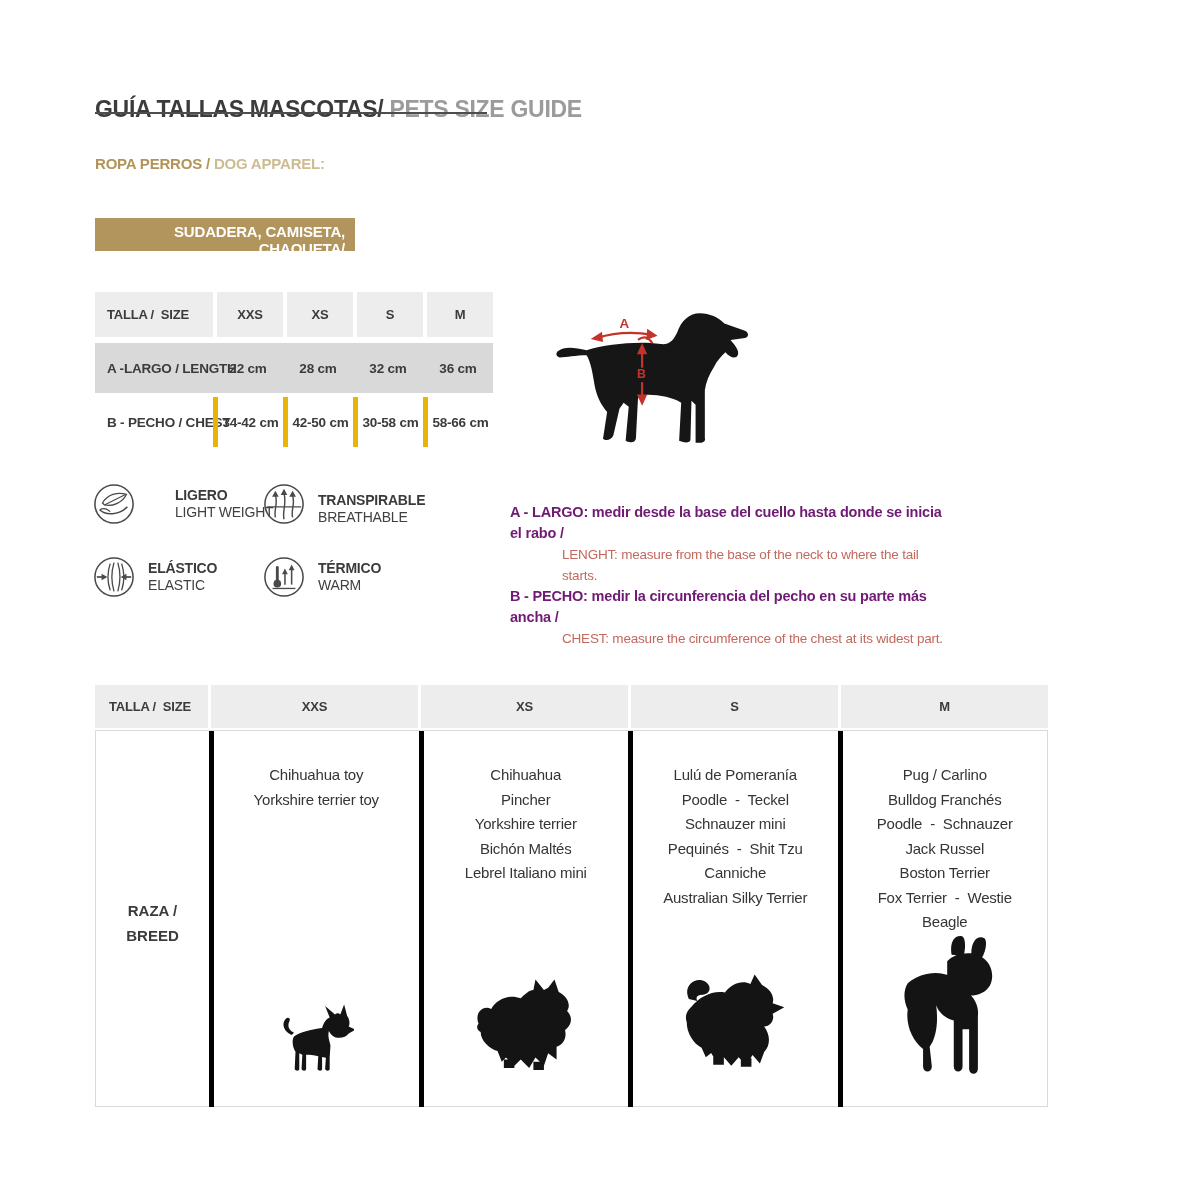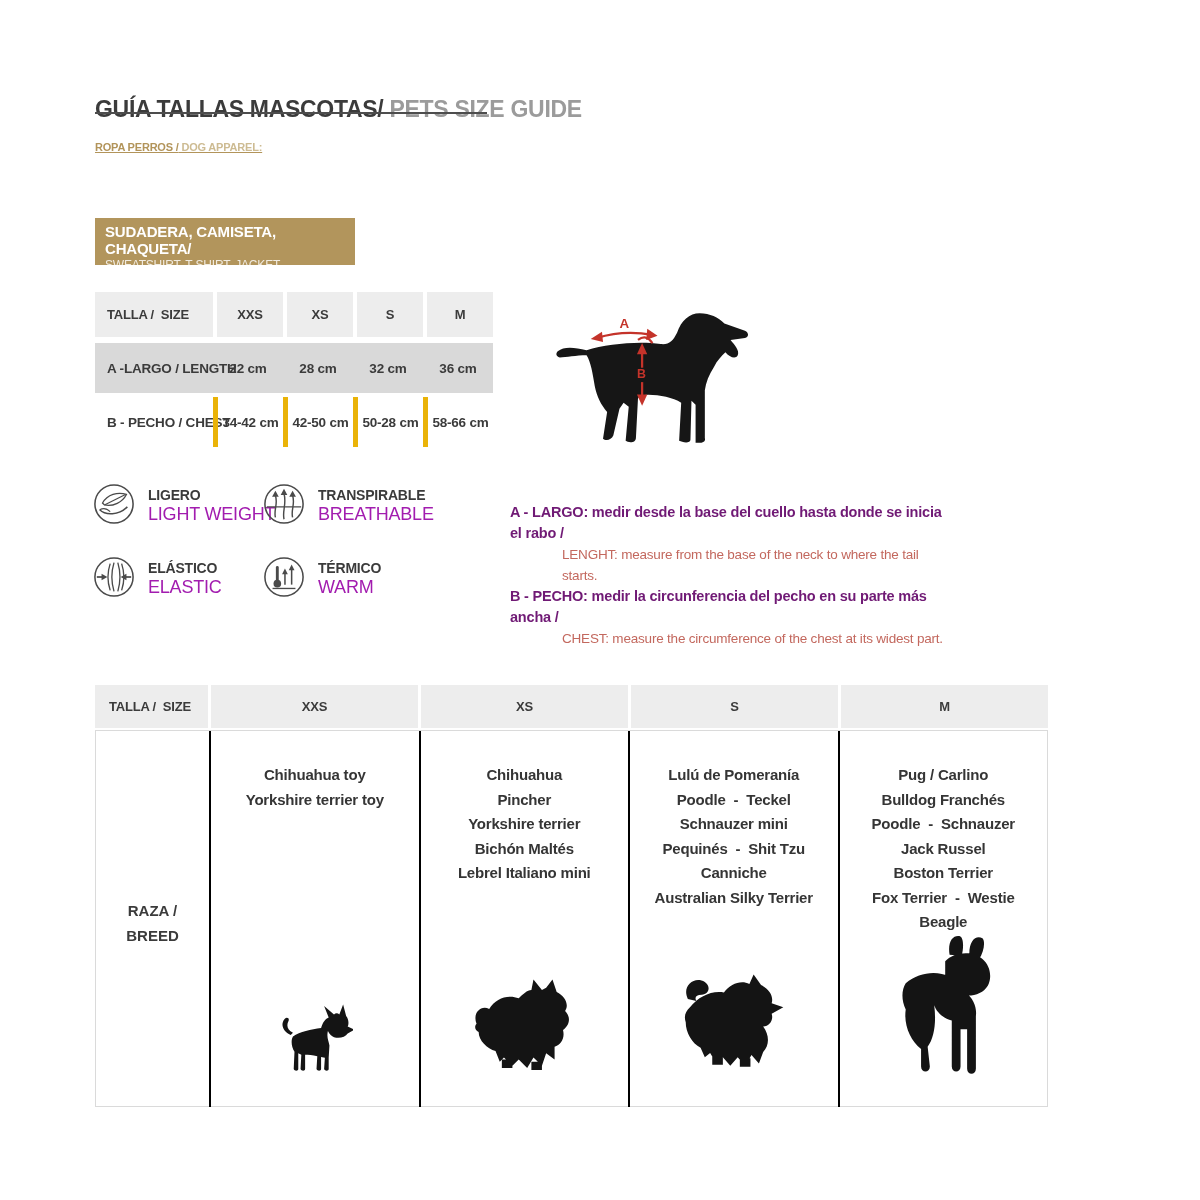--- a/index.html
+++ b/index.html
@@ -14,7 +14,7 @@
   .title .secondary{color:#9b9b9b;}
   .title-underline{left:95px;top:112px;width:392px;height:2px;background:#4d4d4d;}
 
-  .subtitle{left:95px;top:141px;font-size:11px;font-weight:bold;letter-spacing:-0.2px;white-space:pre;color:#b2945a;text-decoration:underline;}
+  .subtitle{left:95px;top:155px;font-size:15px;font-weight:bold;letter-spacing:-0.2px;white-space:pre;color:#b2945a;}
   .subtitle .secondary{color:#cdbb92;}
 
   

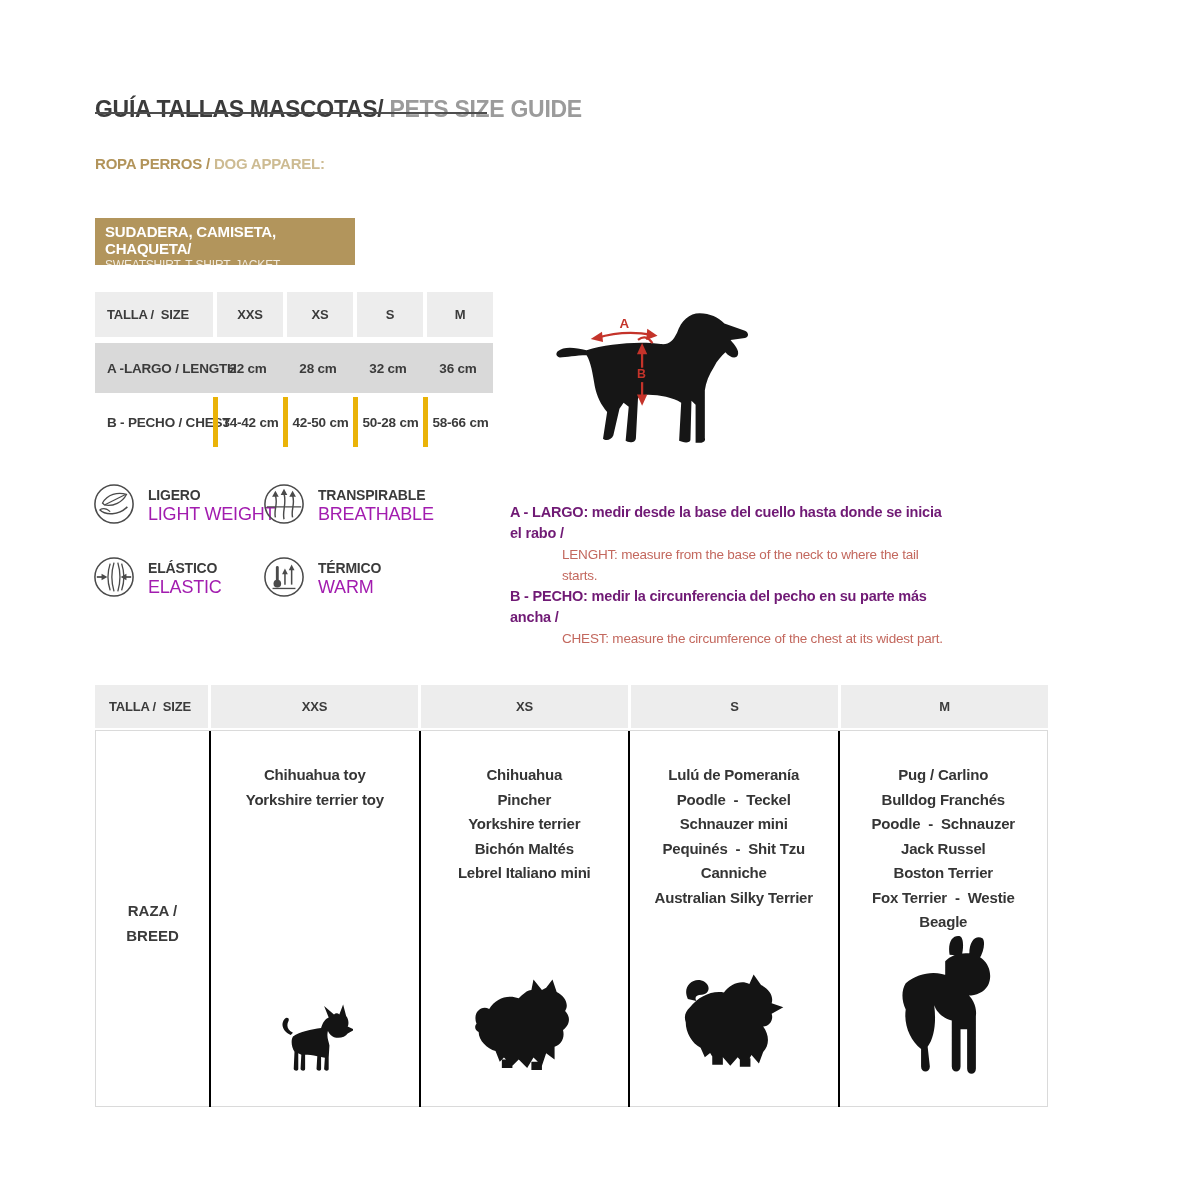--- a/index.html
+++ b/index.html
@@ -18,7 +18,7 @@
   .subtitle .secondary{color:#cdbb92;}
 
   
-  .banner{left:95px;top:218px;width:260px;height:47px;background:#b2955c;box-sizing:border-box;padding:5px 10px;}
+  .banner{left:95px;top:218px;width:260px;height:33px;background:#b2955c;box-sizing:border-box;padding:5px 10px;text-align:right;}
   .banner .l1{font-size:15px;font-weight:bold;color:#ffffff;letter-spacing:-0.2px;}
   .banner .l2{font-size:12px;color:rgba(255,255,255,0.82);letter-spacing:-0.2px;margin-top:1px;}
 

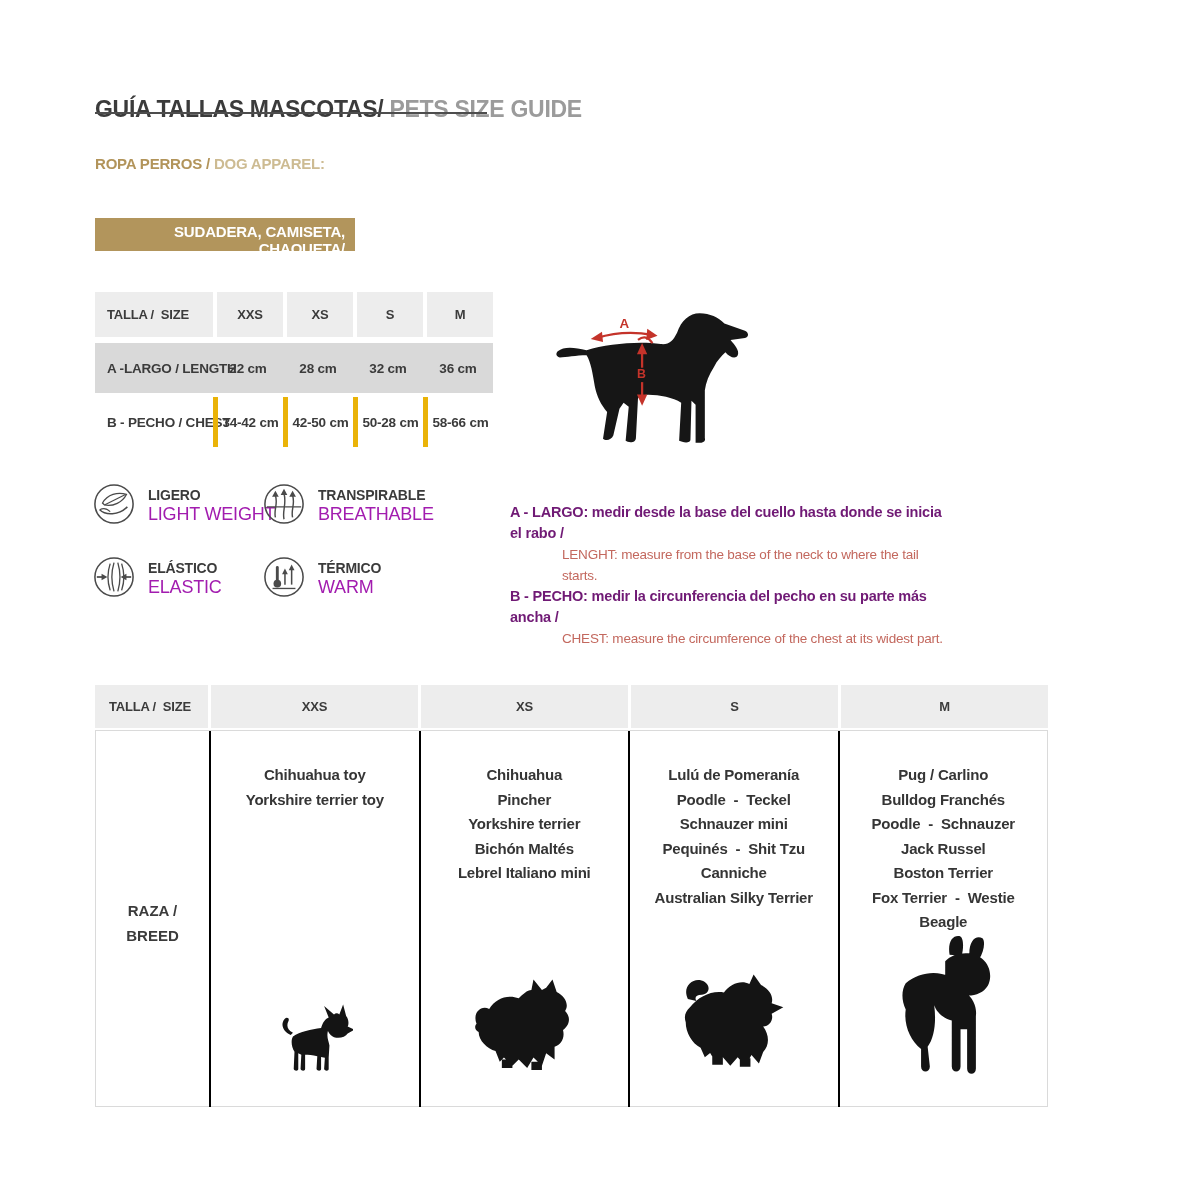--- a/index.html
+++ b/index.html
@@ -104,7 +104,7 @@
     <div class="cell lbl">B - PECHO / CHEST</div>
     <div class="cell val">34-42 cm</div>
     <div class="cell val">42-50 cm</div>
-    <div class="cell val">50-28 cm</div>
+    <div class="cell val">30-58 cm</div>
     <div class="cell val">58-66 cm</div>
   </div>
 </div>

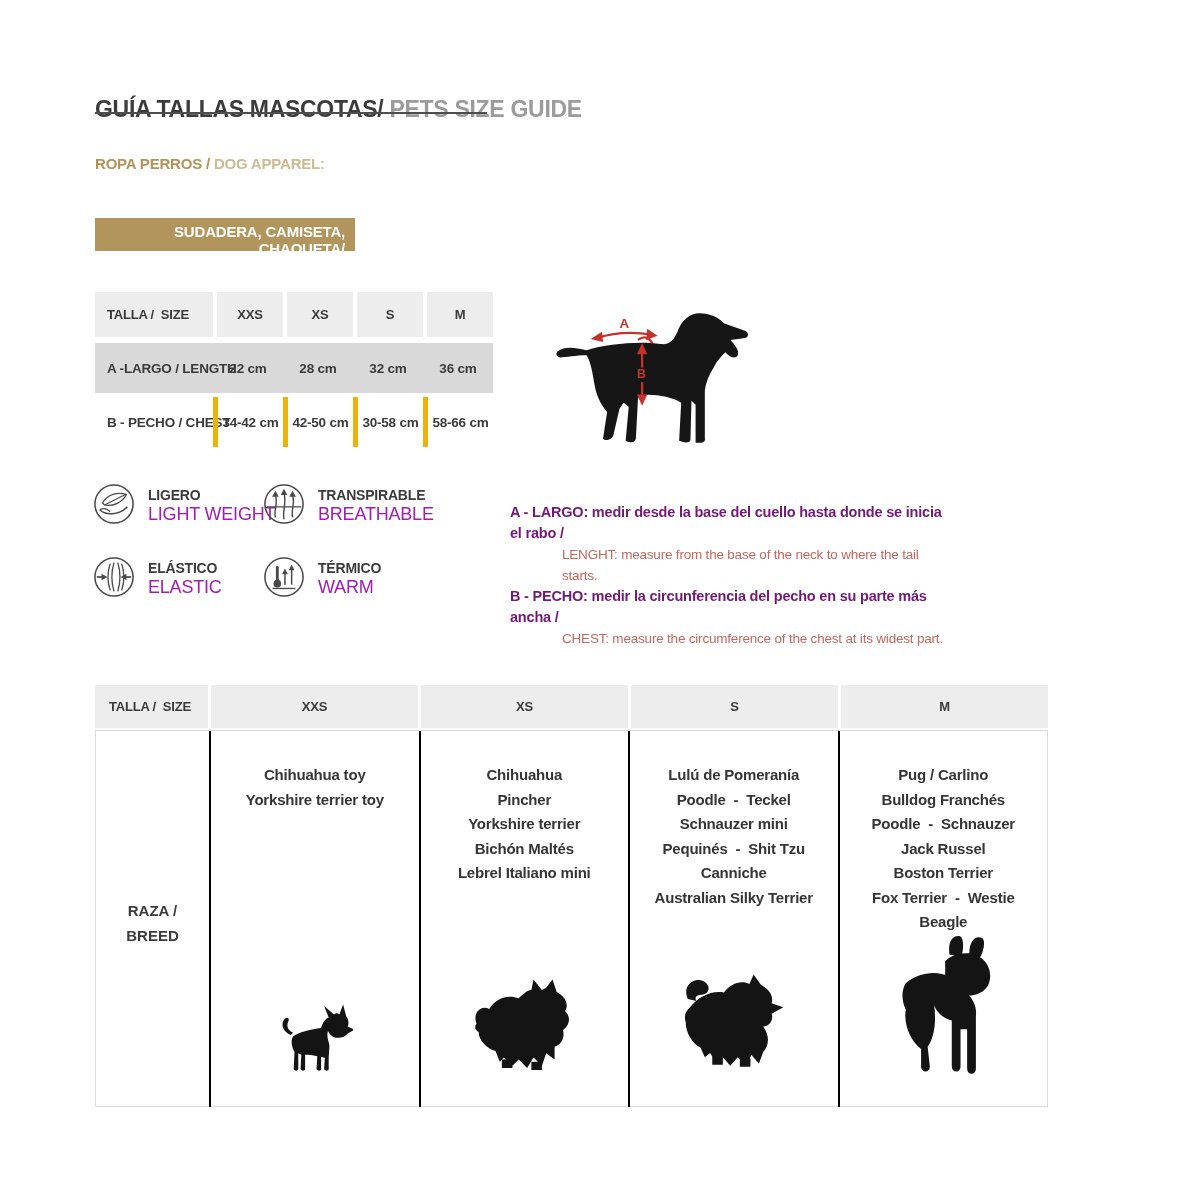--- a/index.html
+++ b/index.html
@@ -45,7 +45,7 @@
   .feature .names{padding-top:4px;}
   .feature .n1{font-size:14px;font-weight:bold;letter-spacing:-0.2px;}
   .feature .n2{font-size:18px;color:#a21caf;letter-spacing:-0.2px;margin-top:1px;}
-  .f1{left:93px;top:483px;} .f2{left:263px;top:483px;align-items:flex-end;}
+  .f1{left:93px;top:483px;gap:27px;} .f2{left:263px;top:483px;align-items:flex-end;}
   .f3{left:93px;top:556px;} .f4{left:263px;top:556px;}
 
   

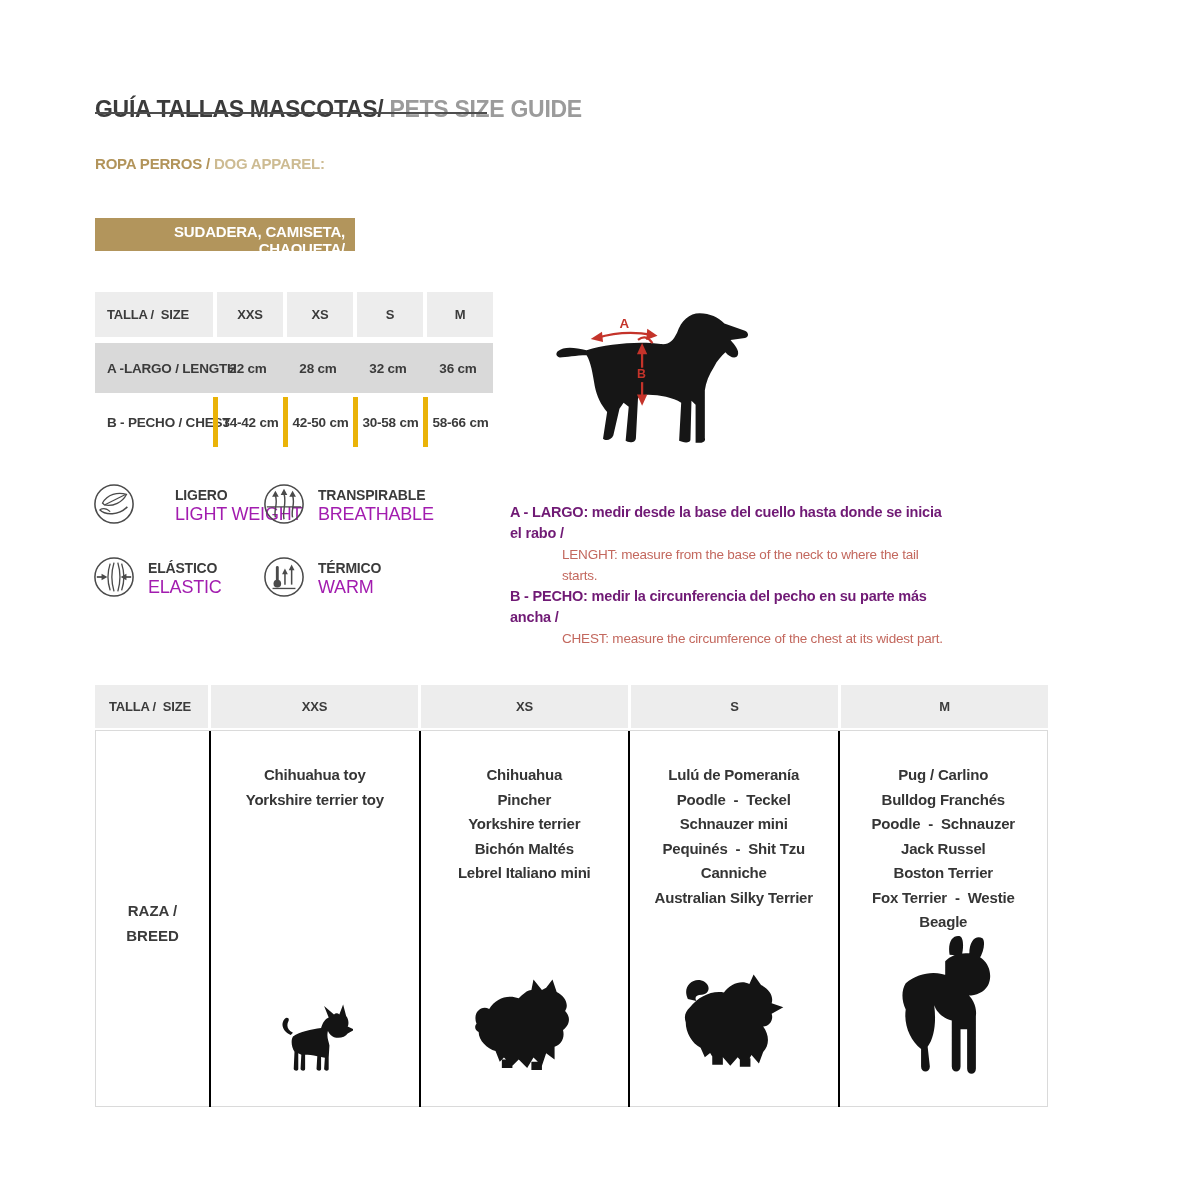--- a/index.html
+++ b/index.html
@@ -44,7 +44,7 @@
   .feature .ic{width:42px;height:42px;margin-right:13px;flex:0 0 auto;}
   .feature .names{padding-top:4px;}
   .feature .n1{font-size:14px;font-weight:bold;letter-spacing:-0.2px;}
-  .feature .n2{font-size:18px;color:#a21caf;letter-spacing:-0.2px;margin-top:1px;}
+  .feature .n2{font-size:14px;color:#404040;letter-spacing:-0.2px;margin-top:1px;}
   .f1{left:93px;top:483px;gap:27px;} .f2{left:263px;top:483px;align-items:flex-end;}
   .f3{left:93px;top:556px;} .f4{left:263px;top:556px;}
 

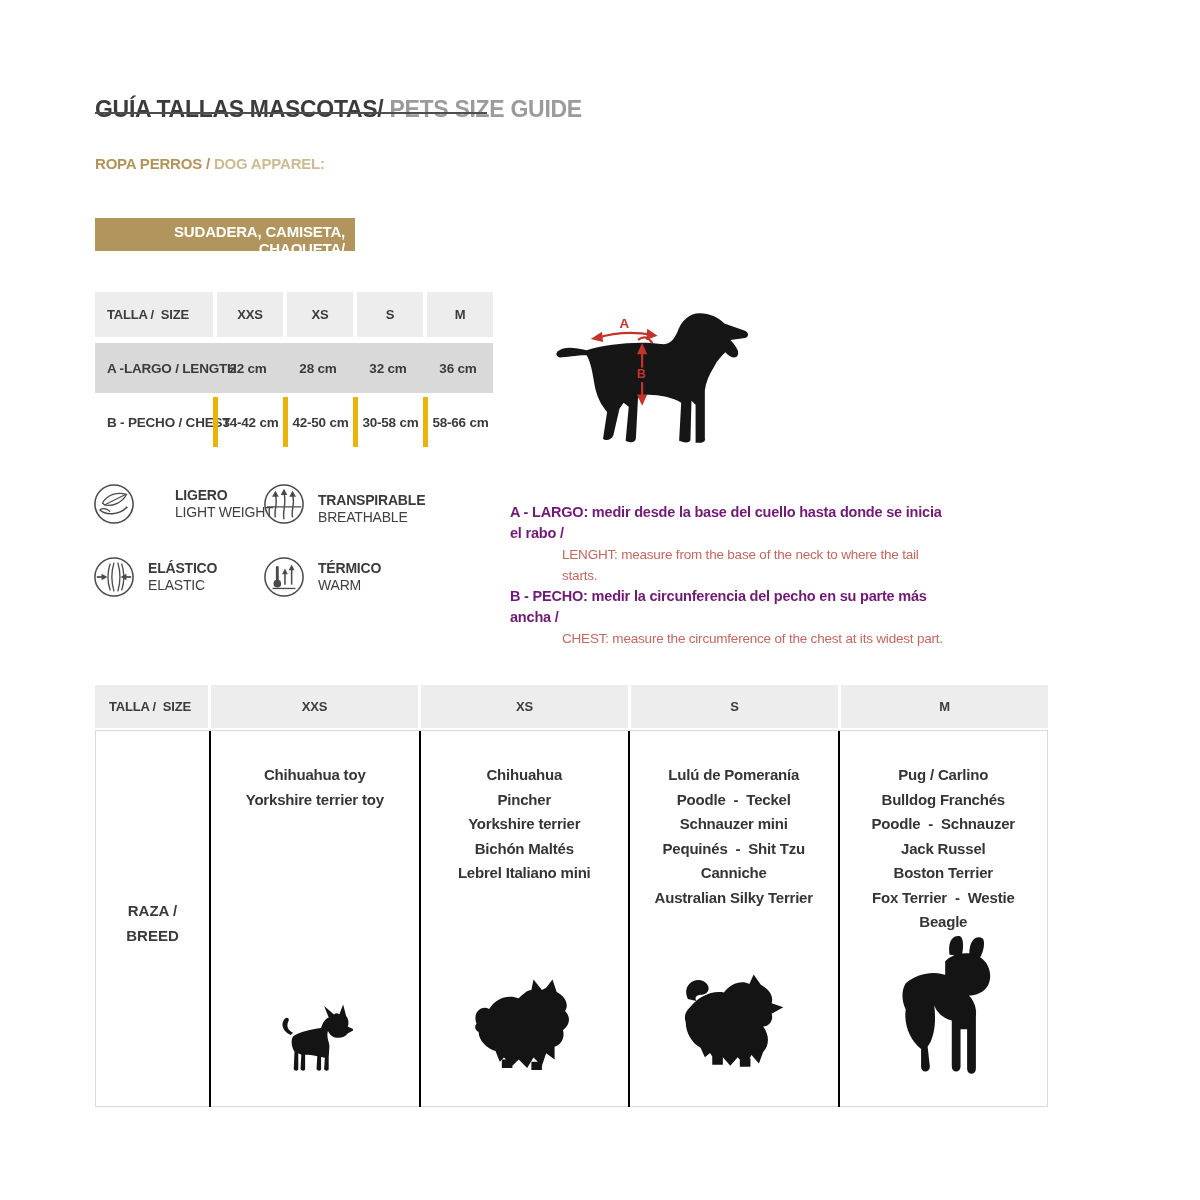--- a/index.html
+++ b/index.html
@@ -63,7 +63,7 @@
     border:1px solid #dadada;box-sizing:border-box;}
   .bt-cell{display:flex;flex-direction:column;align-items:center;justify-content:space-between;
     padding:32px 4px 24px;box-sizing:border-box;}
-  .bt-cell + .bt-cell{border-left:2px solid #000000;font-weight:bold;}
+  .bt-cell + .bt-cell{border-left:5px solid #000000;}
   .bt-label{justify-content:center;}
   .bt-label .line{font-size:15px;font-weight:bold;line-height:25px;text-align:center;white-space:pre;}
   .breeds{text-align:center;}

